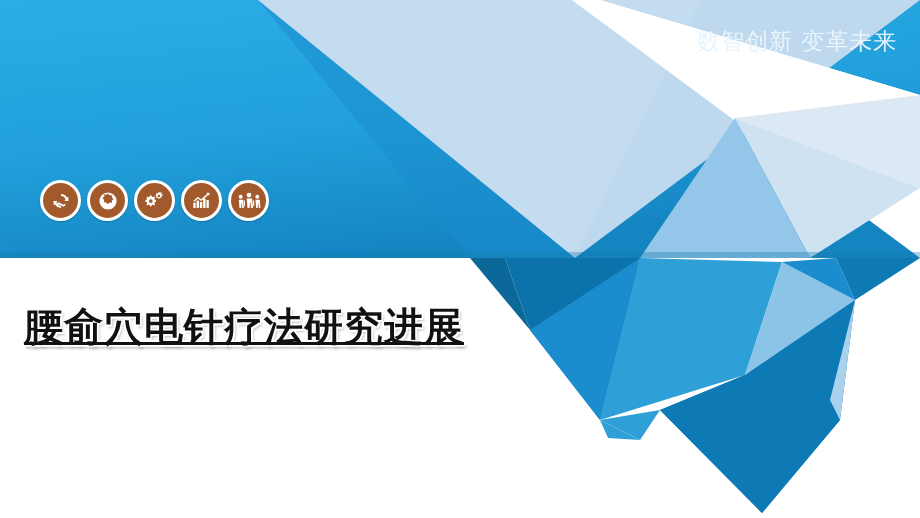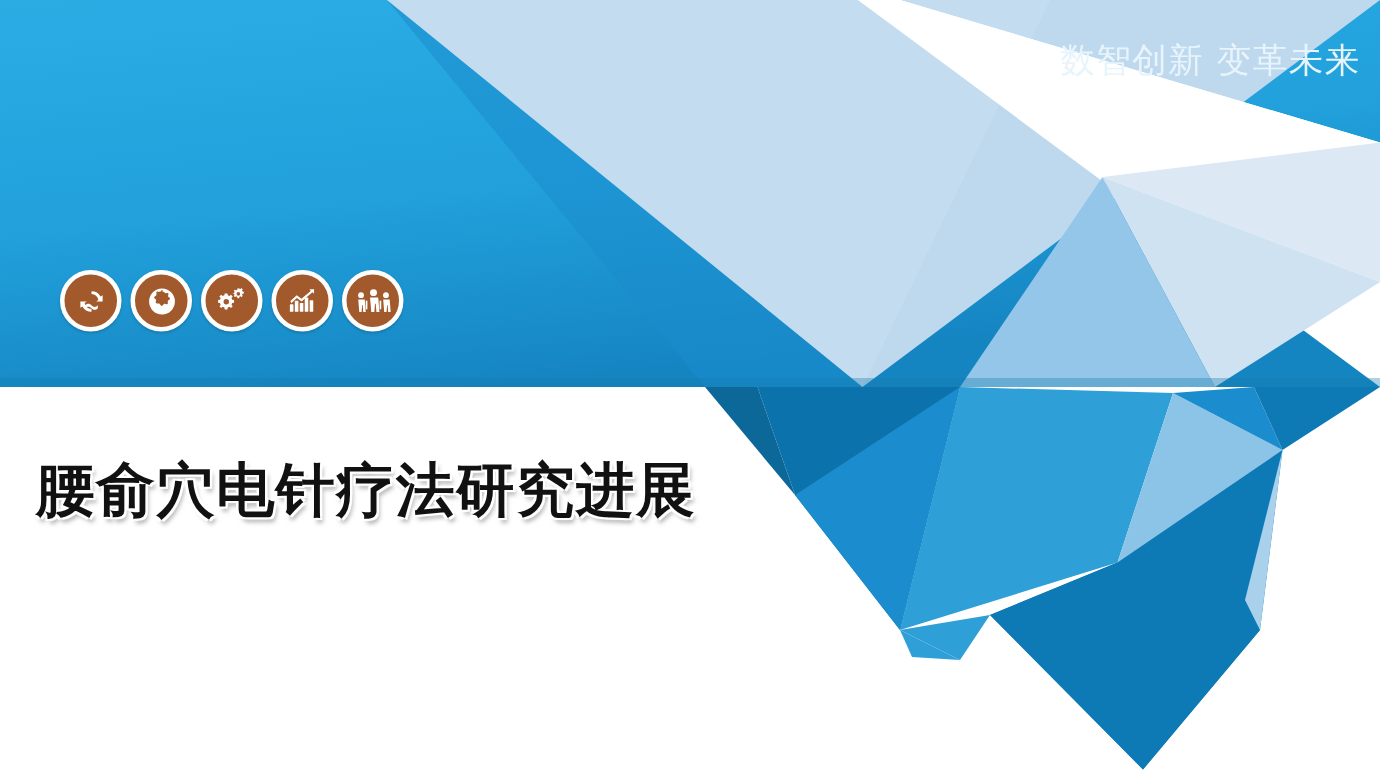--- a/index.html
+++ b/index.html
@@ -30,7 +30,7 @@
     left: 697px;
     top: 28px;
     width: 220px;
-    text-align: center;
+    text-align: left;
     color: #e8f4fc;
     font-size: 23px;
     letter-spacing: 1px;

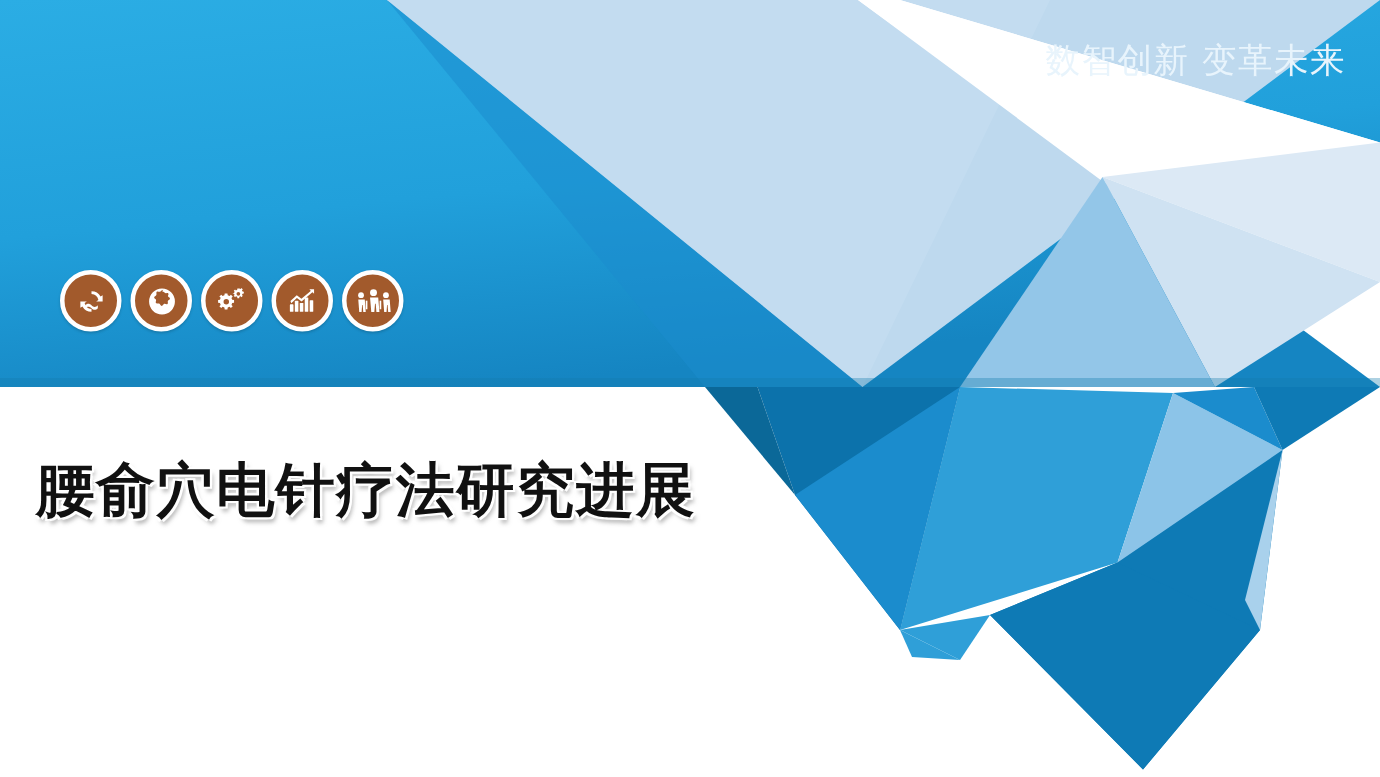--- a/index.html
+++ b/index.html
@@ -78,6 +78,7 @@
        1.5px  1.5px 0 #ffffff,
        0 0 3px #ffffff,
        2px 3px 3px rgba(120,120,120,0.55);
+    text-decoration: underline;
   }
 </style>
 </head>

